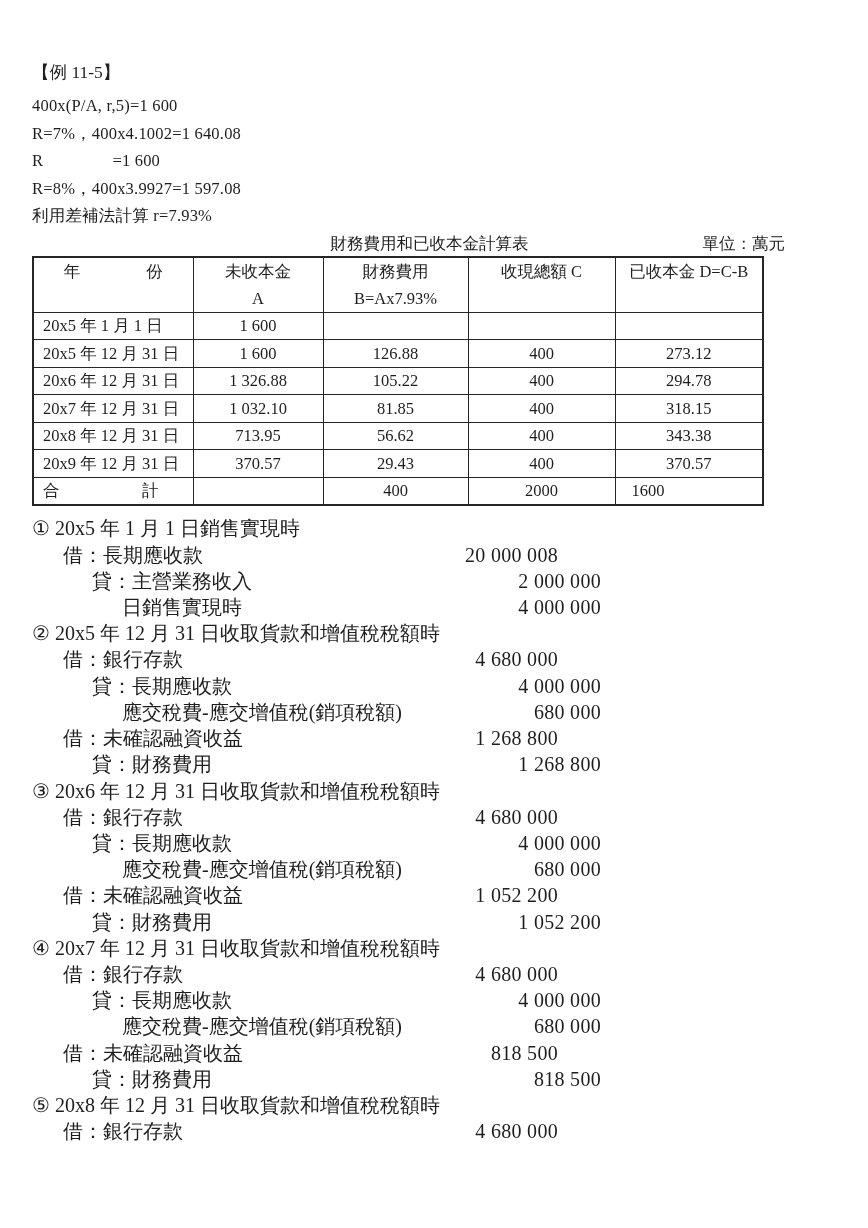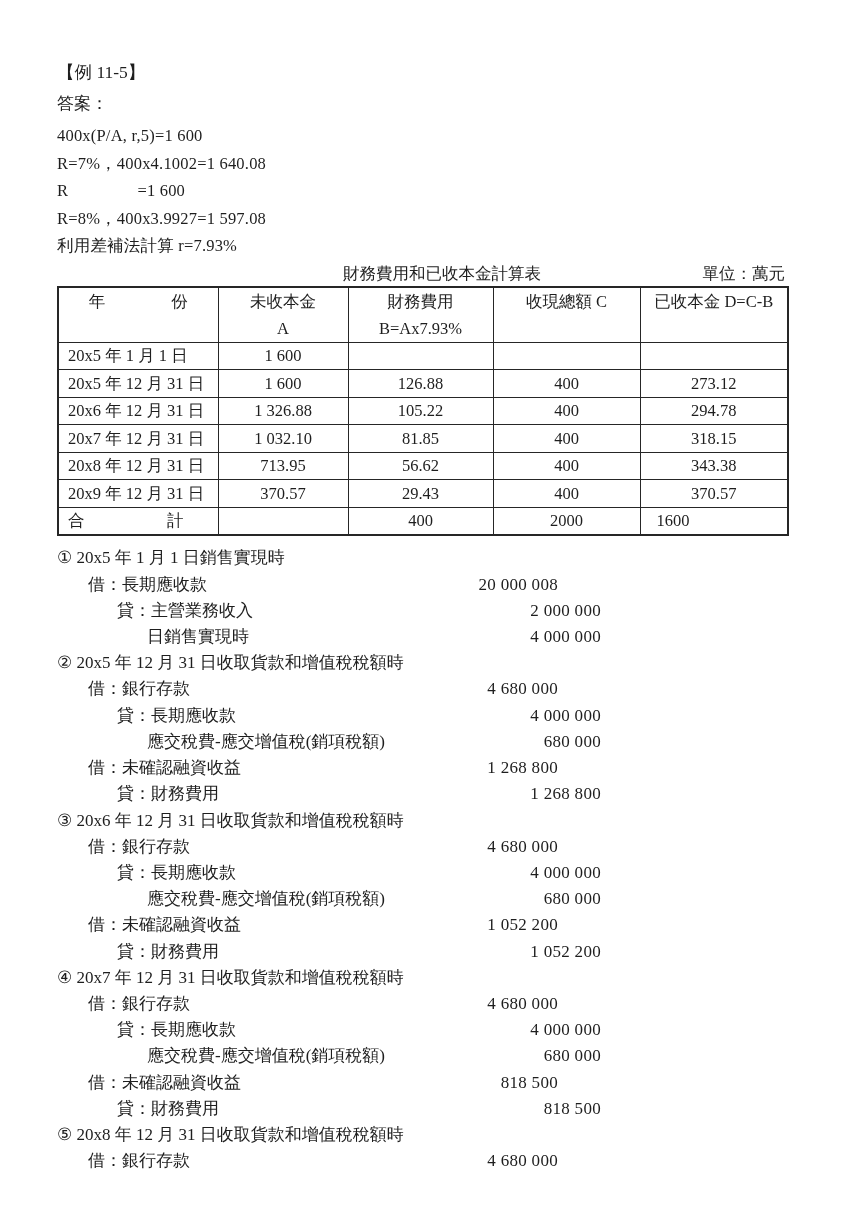--- a/index.html
+++ b/index.html
@@ -19,7 +19,7 @@
     box-sizing: border-box;
     width: 868px;
     height: 1228px;
-    padding: 60px 81px 0 57px;
+    padding: 60px 81px 0 32px;
   }
   .h-example {
     font-size: 17.5px;

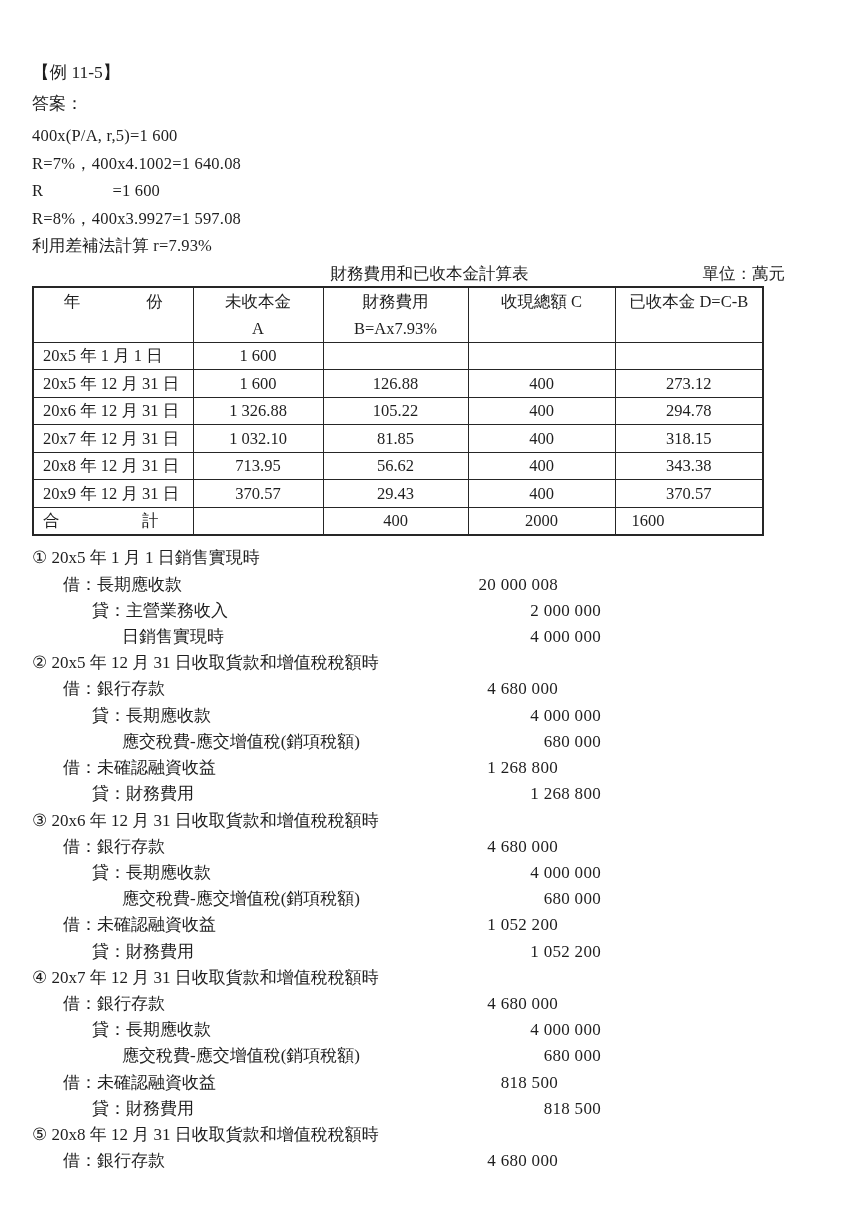--- a/index.html
+++ b/index.html
@@ -125,7 +125,6 @@
 
   <p class="h-example">【例 11-5】</p>
 
-  <p class="answer-label">答案：</p>
 
   <div>
       <div class="formula">400x(P/A, r,5)=1 600</div>

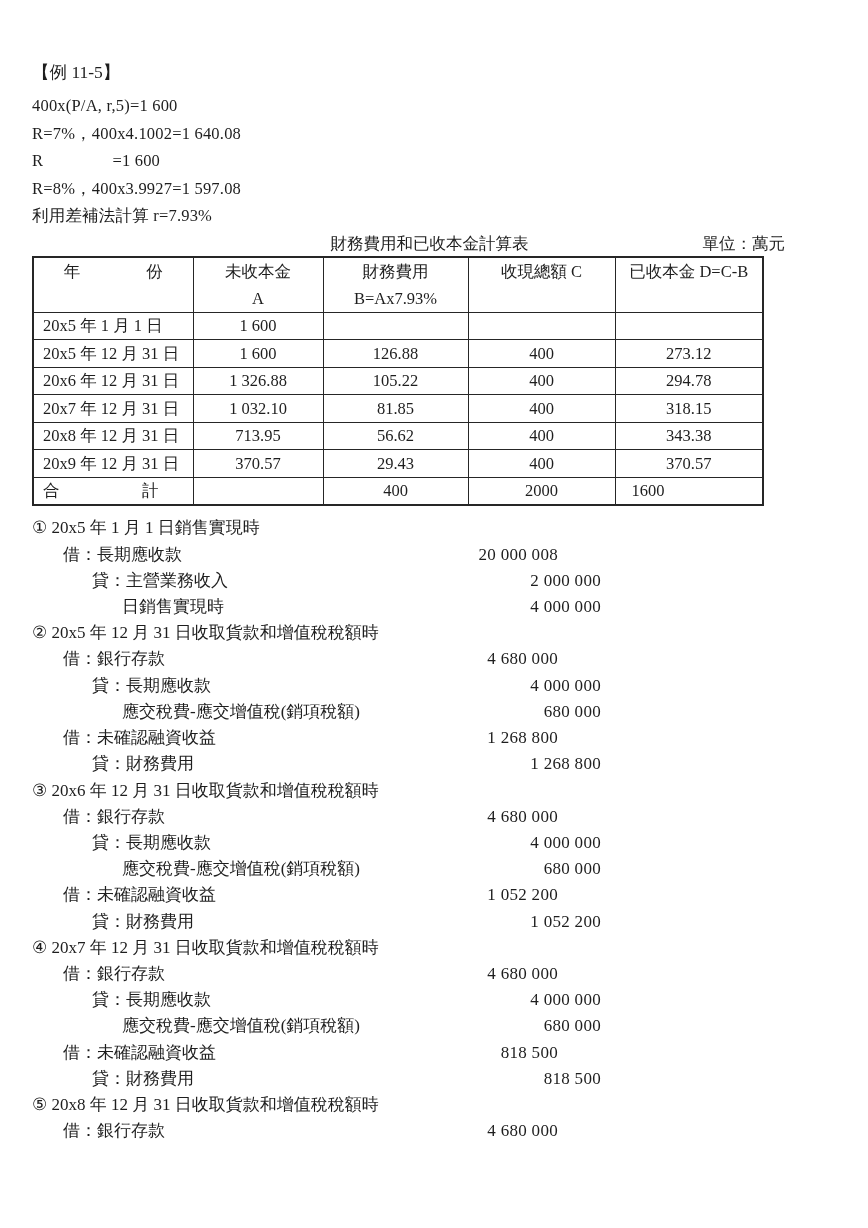--- a/index.html
+++ b/index.html
@@ -93,7 +93,7 @@
   
   .entries {
     margin-top: 9px;
-    font-size: 17px;
+    font-size: 20px;
   }
   .entry-heading {
     line-height: 26.2px;

